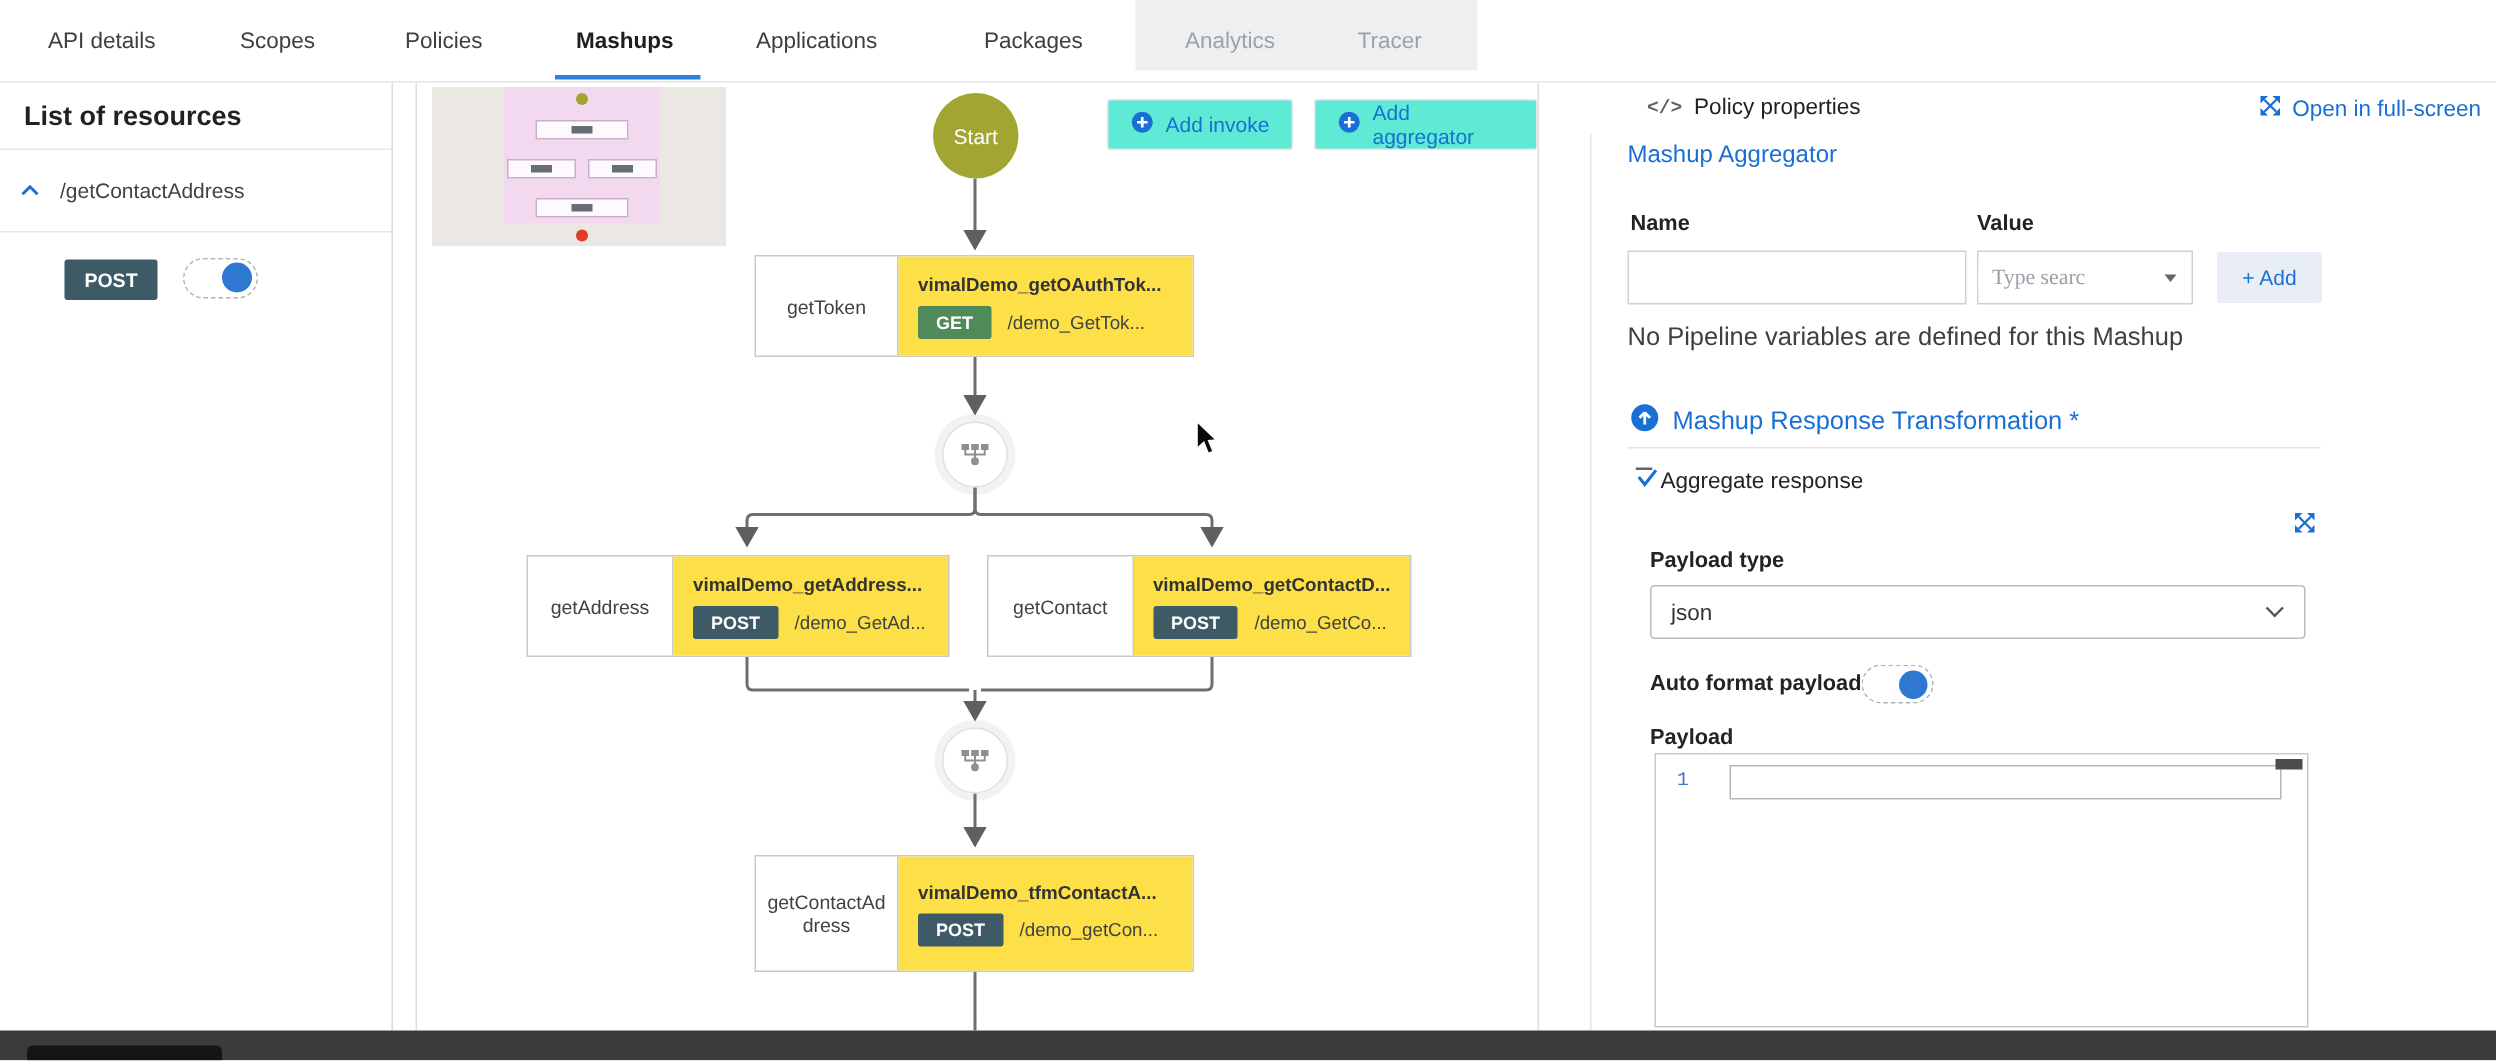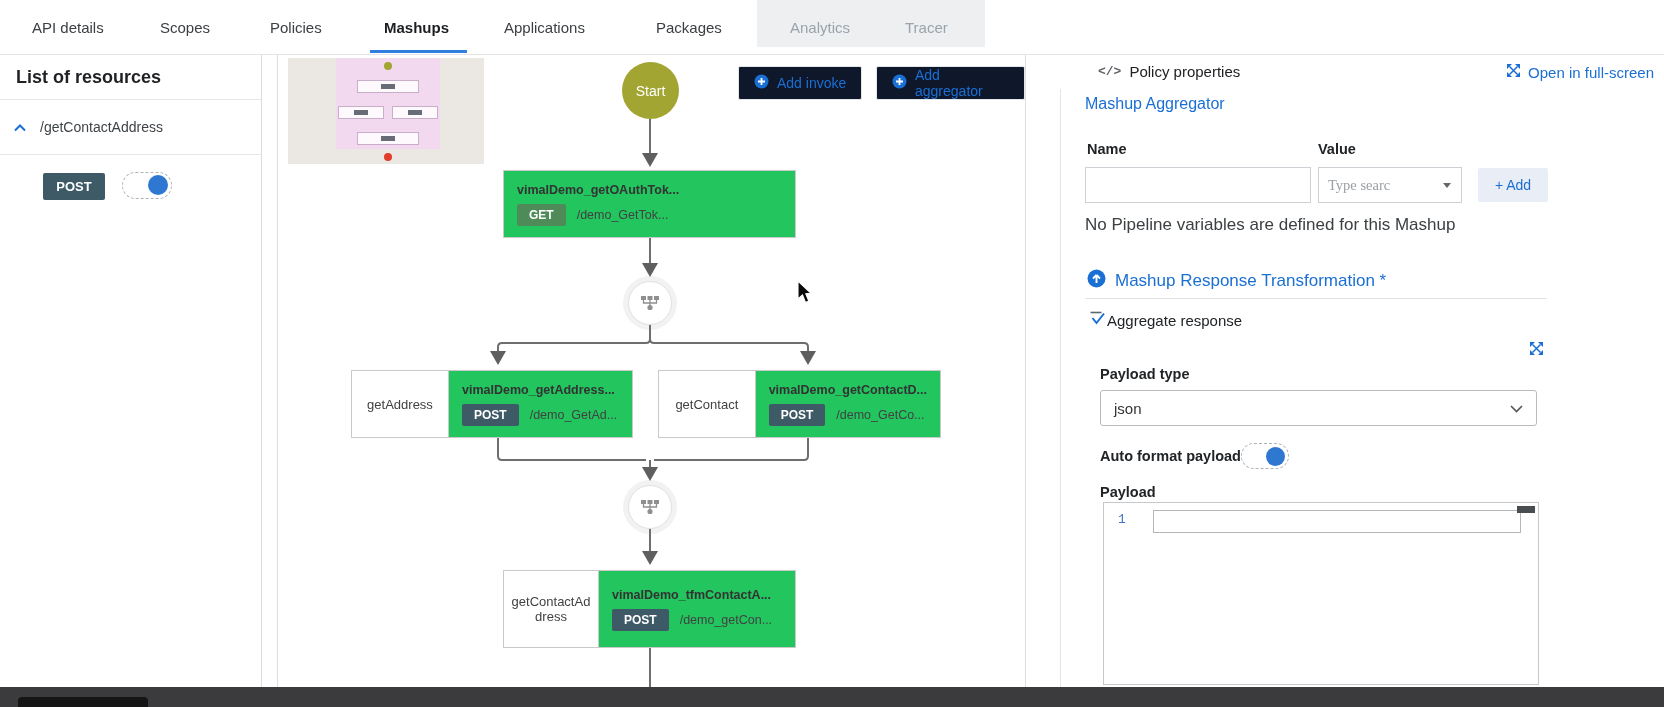--- a/index.html
+++ b/index.html
@@ -51,7 +51,7 @@
                 background:#a2a531; color:#fff; font-size:14px; display:flex; align-items:center;
                 justify-content:center; cursor:pointer; }
 
-  .canvas-btn { position:absolute; top:11px; height:34px; background:#0f172a; border:1px solid #e2e5e9;
+  .canvas-btn { position:absolute; top:11px; height:34px; background:#5eead4; border:1px solid #e2e5e9;
                 color:#1a6fd4; font-size:14px; display:flex; align-items:center; gap:8px;
                 padding:0 15px; cursor:pointer; border-radius:2px; }
 

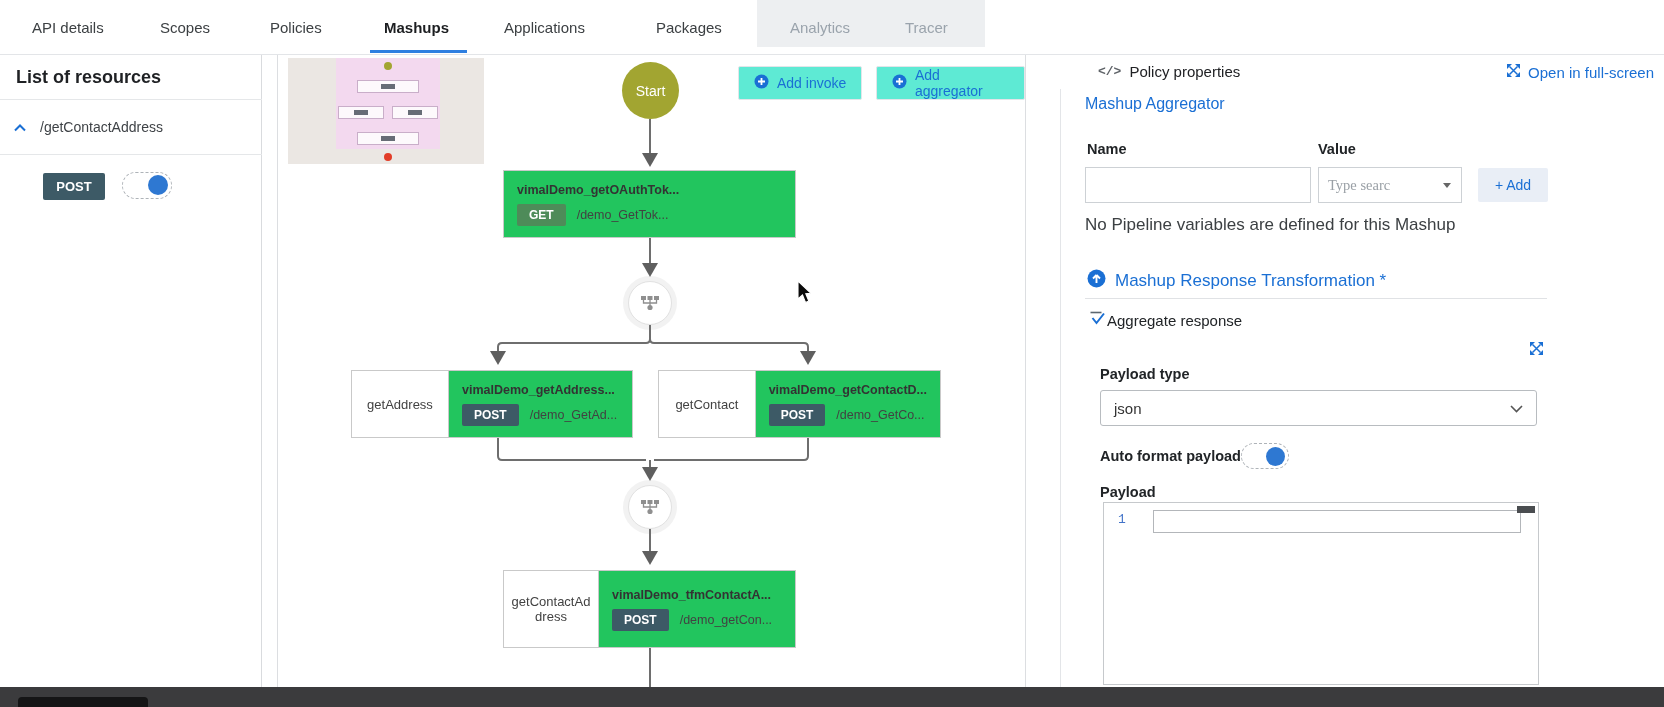--- a/index.html
+++ b/index.html
@@ -58,7 +58,7 @@
   .node { position:absolute; display:flex; border:1px solid #c9c9c9; background:#fff; cursor:pointer; }
   .node-name { display:flex; align-items:center; justify-content:center; font-size:13px; color:#424242;
                border-right:1px solid #c9c9c9; text-align:center; word-break:break-all; padding:0 5px; }
-  .node-detail { flex:1; background:#22c55e; display:flex; flex-direction:column; justify-content:center;
+  .node-detail { flex:1; background:#fde047; display:flex; flex-direction:column; justify-content:center;
                  padding:9px 13px; gap:7px; }
   .node-service { font-size:12.5px; font-weight:bold; color:#333; white-space:nowrap; }
   .badge { display:inline-flex; align-items:center; justify-content:center; color:#fff; font-weight:bold;

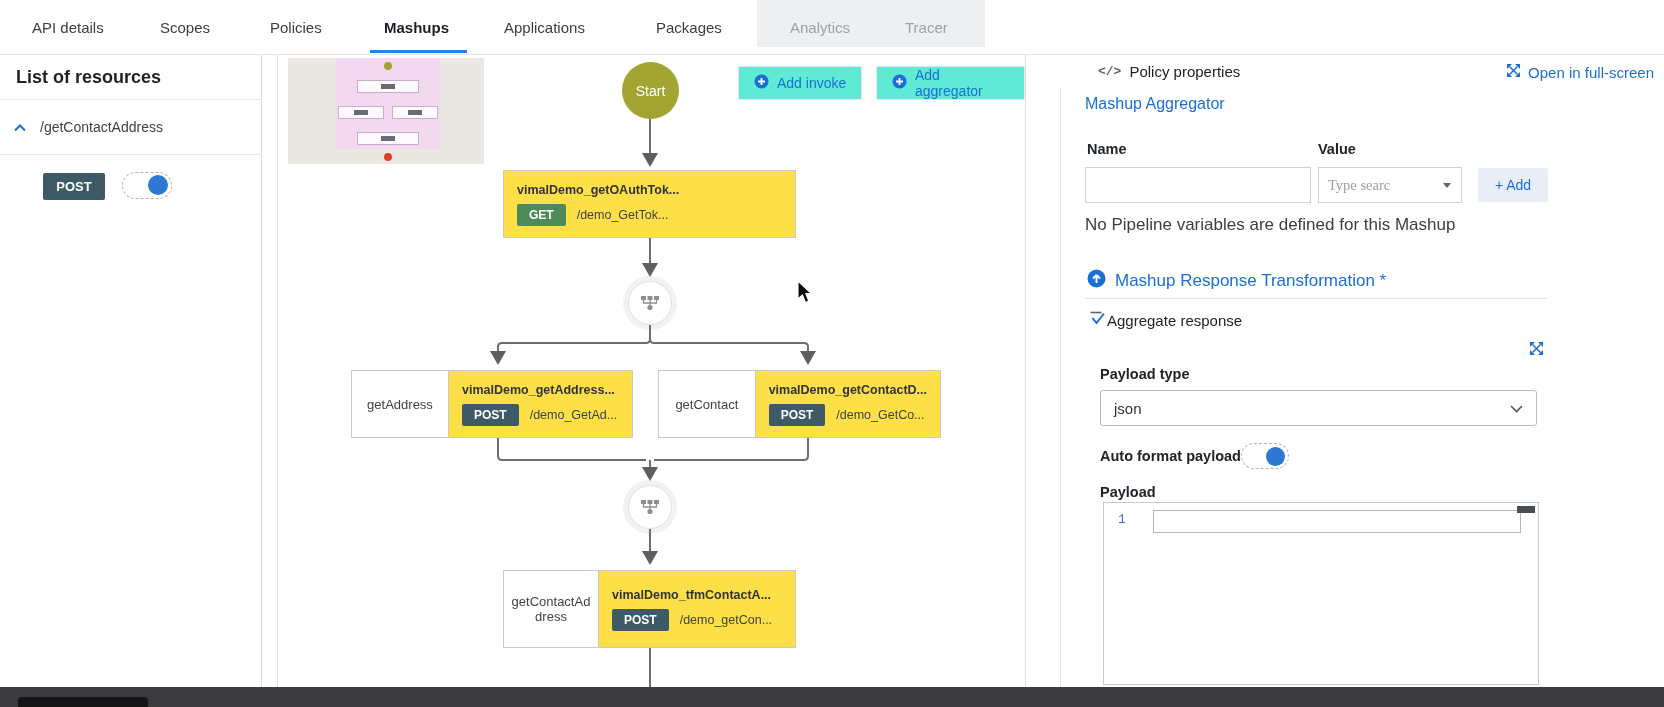--- a/index.html
+++ b/index.html
@@ -229,6 +229,7 @@
     </div>
 
     <div class="node" style="left:225px;top:115px;width:293px;height:68px">
+      <div class="node-name" style="width:95px">getToken</div>
       <div class="node-detail">
         <div class="node-service">vimalDemo_getOAuthTok...</div>
         <div class="node-method-row">

